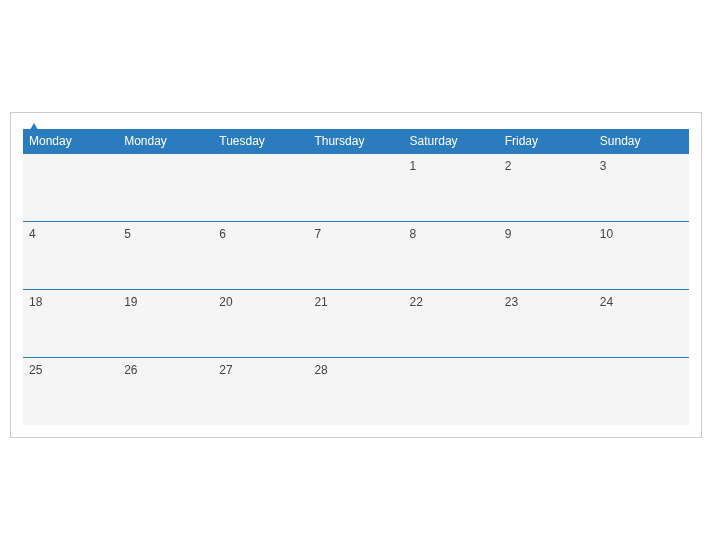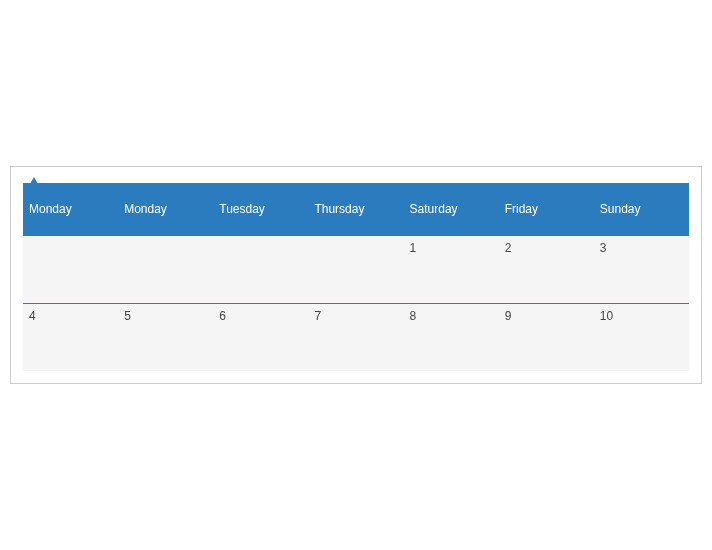--- a/index.html
+++ b/index.html
@@ -78,7 +78,7 @@
       color: #fff;
       font-size: 12px;
       font-weight: normal;
-      padding: 19px 6px;
+      padding: 5px 6px;
       text-align: left;
       border: none;
     }

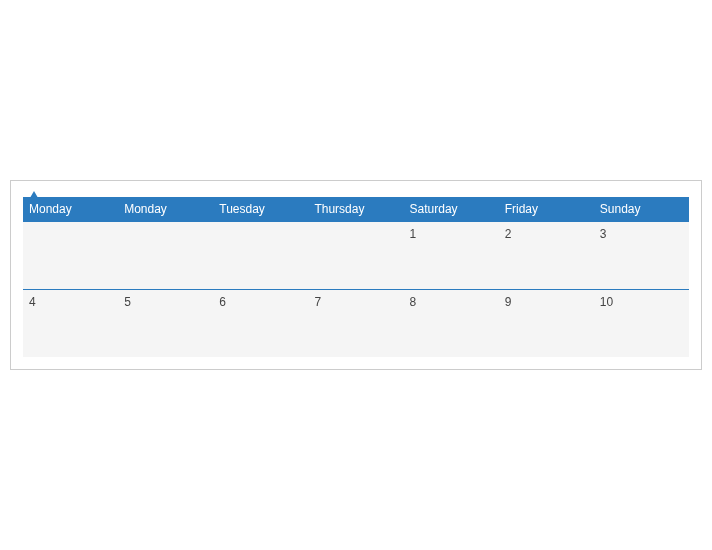--- a/index.html
+++ b/index.html
@@ -148,6 +148,15 @@
           <td>9</td>
           <td>10</td>
         </tr>
+        <tr>
+          <td>18</td>
+          <td>19</td>
+          <td>20</td>
+          <td>21</td>
+          <td>22</td>
+          <td>23</td>
+          <td>24</td>
+        </tr>
       </tbody>
   </table>
 </div>

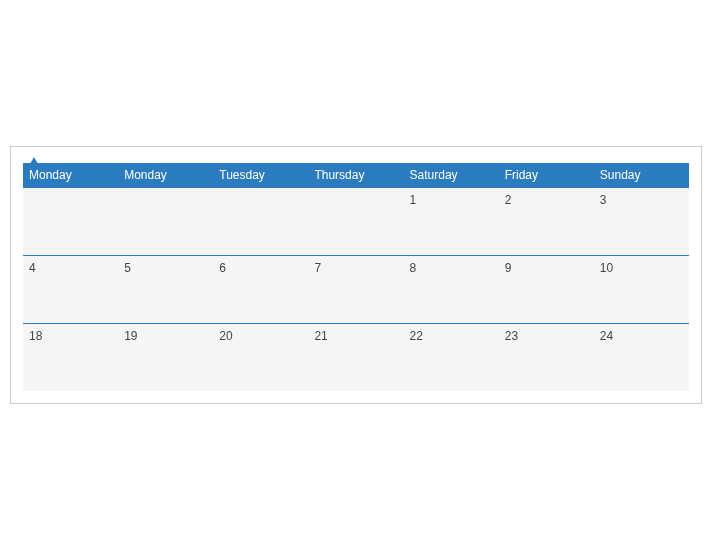--- a/index.html
+++ b/index.html
@@ -157,6 +157,15 @@
           <td>23</td>
           <td>24</td>
         </tr>
+        <tr>
+          <td>25</td>
+          <td>26</td>
+          <td>27</td>
+          <td>28</td>
+          <td class="empty"></td>
+          <td class="empty"></td>
+          <td class="empty"></td>
+        </tr>
       </tbody>
   </table>
 </div>

